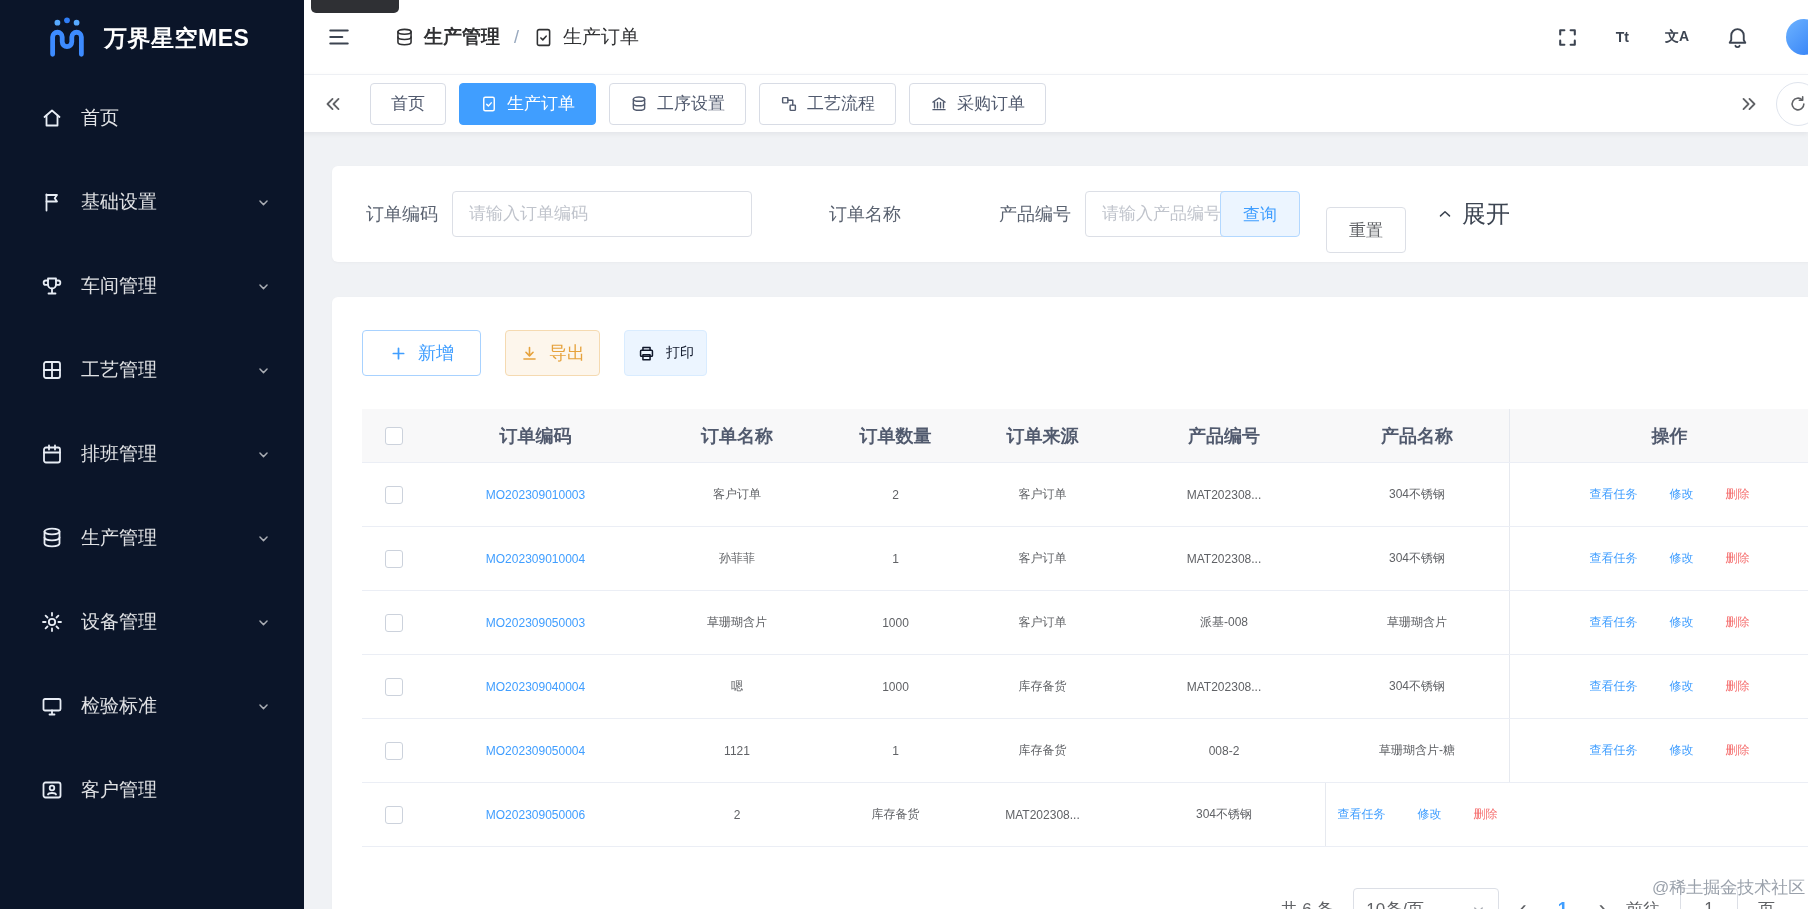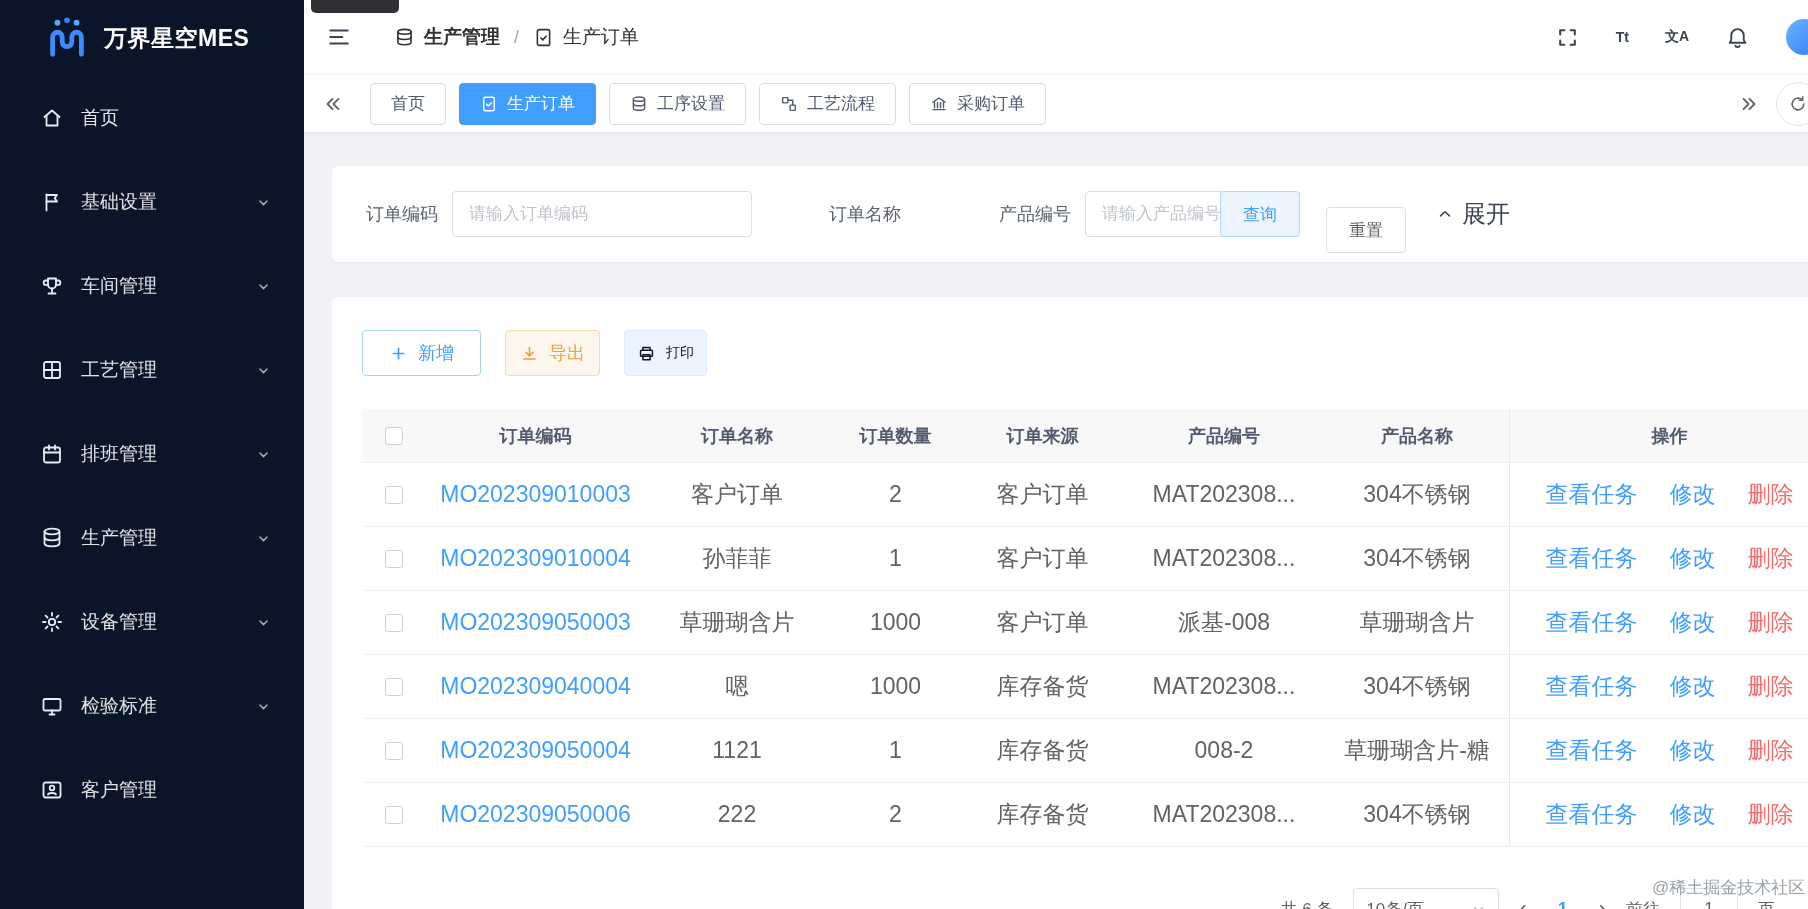--- a/index.html
+++ b/index.html
@@ -80,7 +80,7 @@
   .thead { background:#f8f8f9; height:54px; border-bottom:1px solid #ebeef5; }
   .thead .th { font-size:18px; font-weight:bold; color:#515a6e; }
   .tbody-row { height:64px; border-bottom:1px solid #ebeef5; }
-  .td { font-size:23px; color:#606266; }
+  .td { font-size:12px; color:#606266; }
   .c-ops { border-left:1px solid #e6e9ef; }
   .cb { width:18px; height:18px; border:1.5px solid #ccd2dc; border-radius:3px; background:#fff; cursor:pointer; }
   .lnk { cursor:pointer; text-decoration:none; }

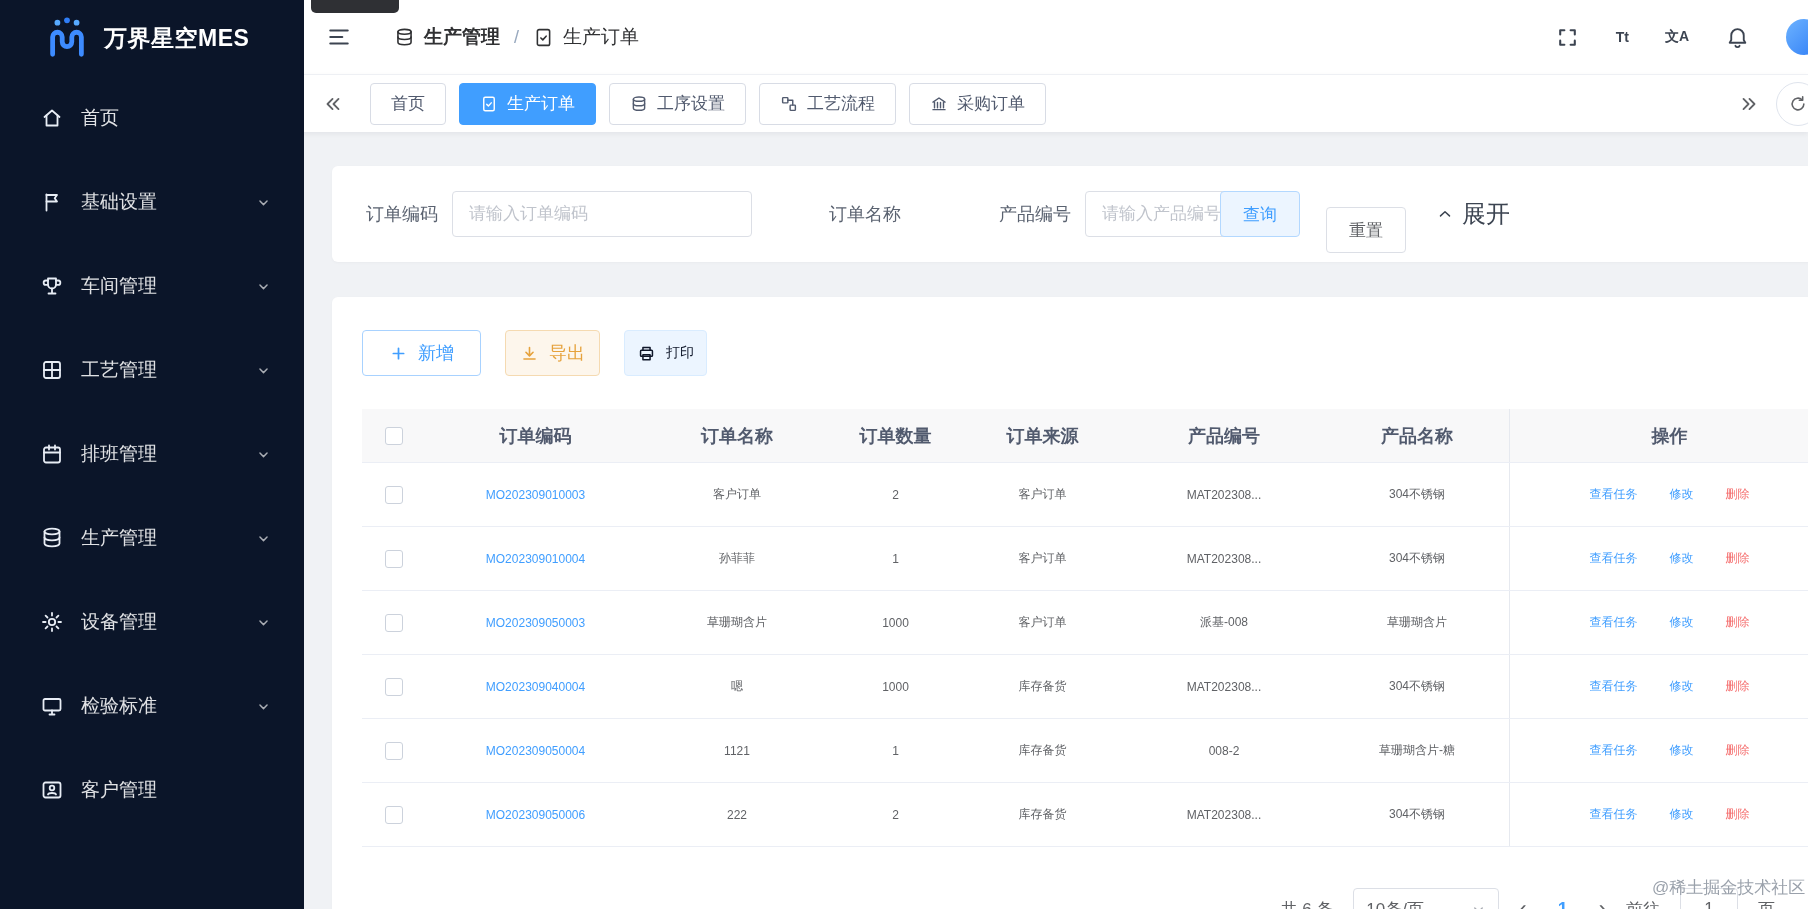--- a/index.html
+++ b/index.html
@@ -520,7 +520,6 @@
           <div class="td">
               <a class="lnk lnk-blue">MO202309050006</a>
             </div>
-          <div class="td">222</div>
           <div class="td">2</div>
           <div class="td">库存备货</div>
           <div class="td">MAT202308...</div>

